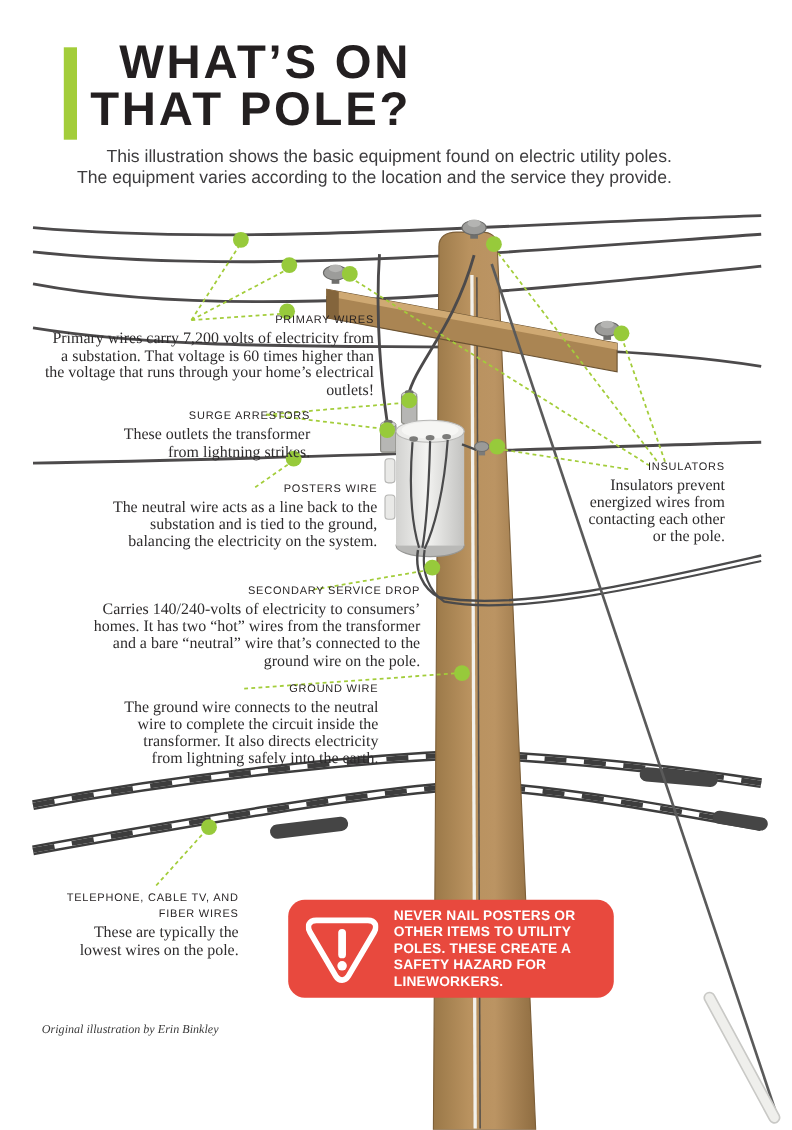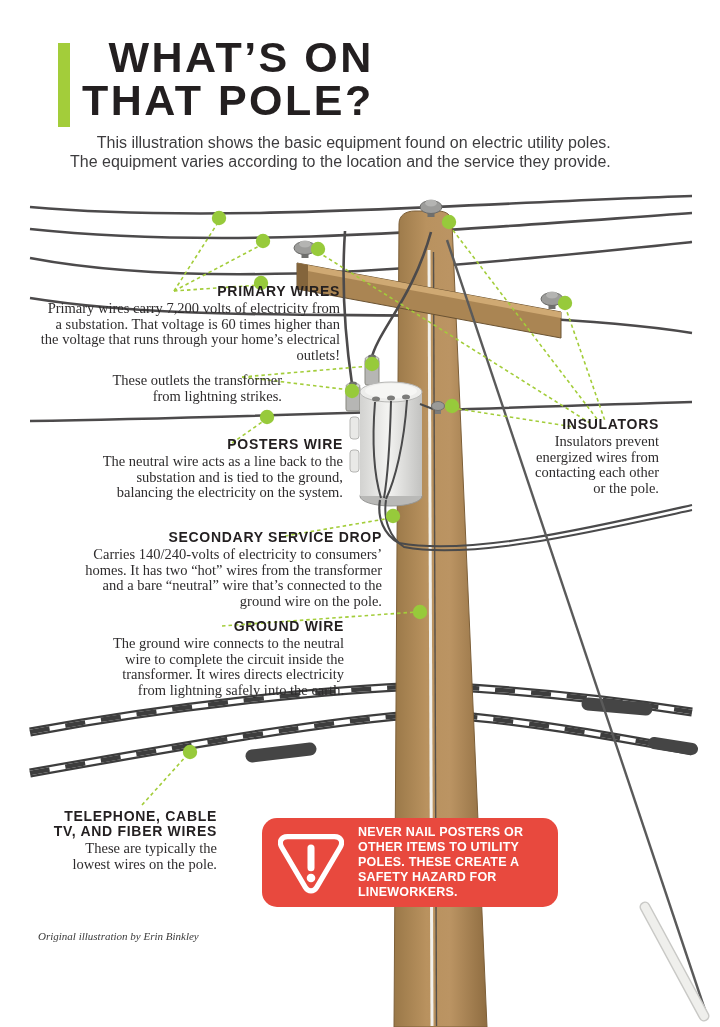--- a/index.html
+++ b/index.html
@@ -20,7 +20,7 @@
 
   
   .sec{position:absolute;}
-  .sec-h{font-weight:bold;font-size:14px;letter-spacing:.7px;color:var(--text-dark);line-height:15px;}
+  .sec-h{font-weight:normal;font-size:10px;letter-spacing:.7px;color:var(--text-dark);line-height:15px;}
   .sec-b{font-family:"Liberation Serif",serif;font-size:14.5px;line-height:15.5px;color:var(--body-gray);margin-top:2px;}
   .sec-primary   {left:38px; top:284px;width:302px;}
   .sec-surge     {left:82px; top:371px;width:200px;}

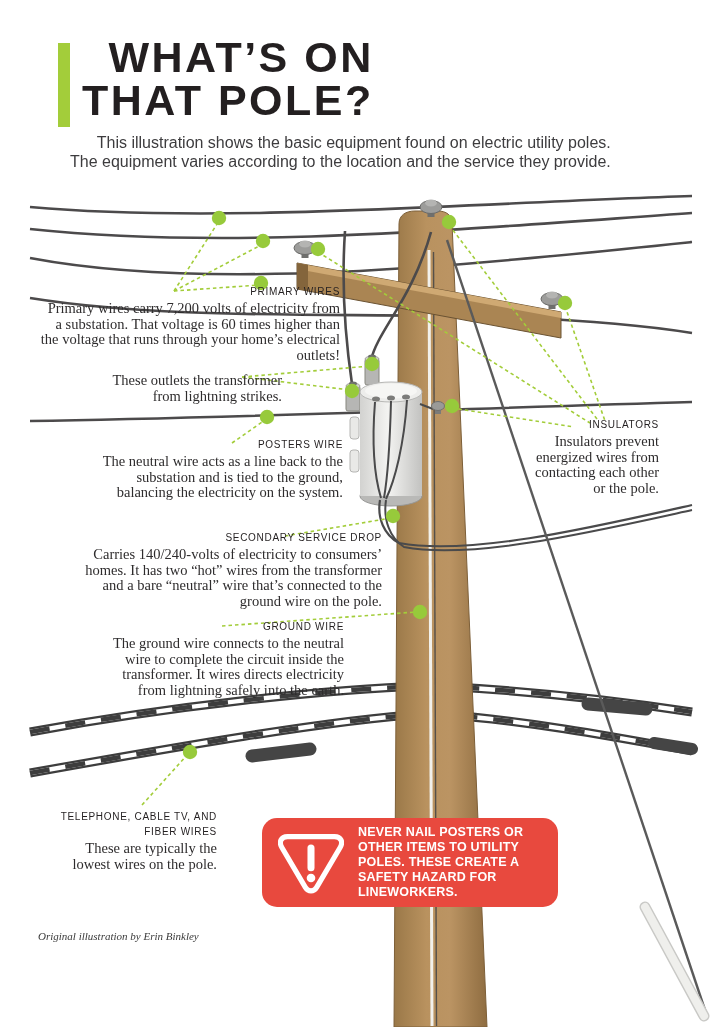--- a/index.html
+++ b/index.html
@@ -205,6 +205,7 @@
   <div class="sec-b">Primary wires carry 7,200 volts of electricity from a substation. That voltage is 60 times higher than the voltage that runs through your home’s electrical outlets!</div>
 </div>
 <div class="sec sec-surge">
+  <div class="sec-h">SURGE ARRESTORS</div>
   <div class="sec-b">These outlets the transformer from lightning strikes.</div>
 </div>
 <div class="sec sec-neutral">

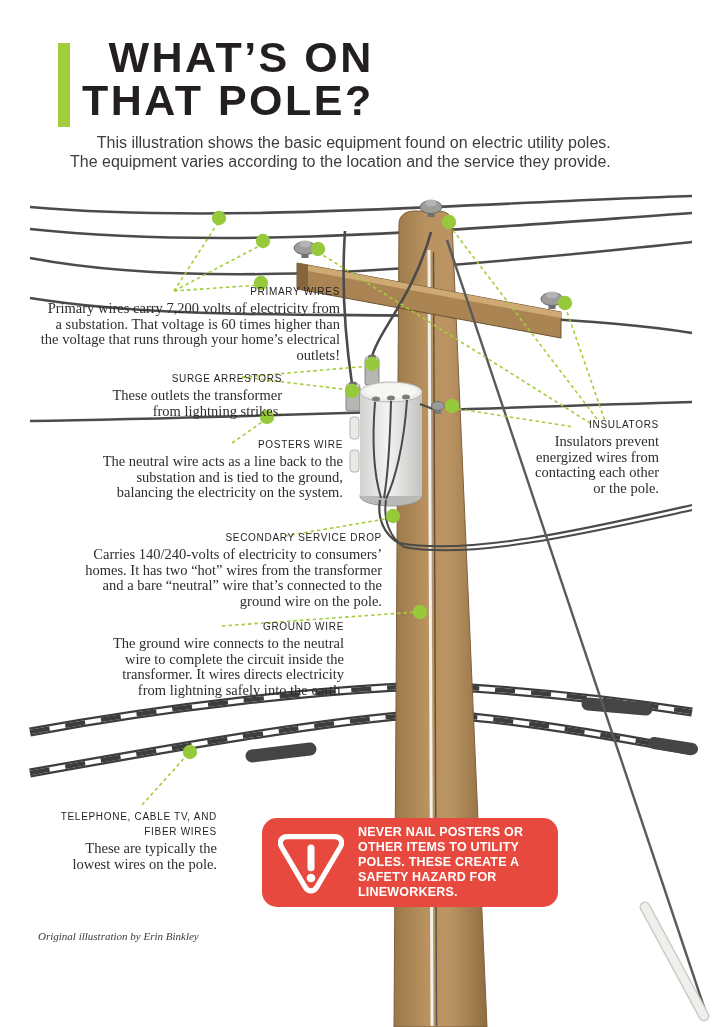--- a/index.html
+++ b/index.html
@@ -218,7 +218,7 @@
 </div>
 <div class="sec sec-ground">
   <div class="sec-h">GROUND WIRE</div>
-  <div class="sec-b">The ground wire connects to the neutral wire to complete the circuit inside the transformer. It wires directs electricity from lightning safely into the earth.</div>
+  <div class="sec-b">The ground wire connects to the neutral wire to complete the circuit inside the transformer. It also directs electricity from lightning safely into the earth.</div>
 </div>
 <div class="sec sec-telephone">
   <div class="sec-h">TELEPHONE, CABLE TV, AND FIBER WIRES</div>

